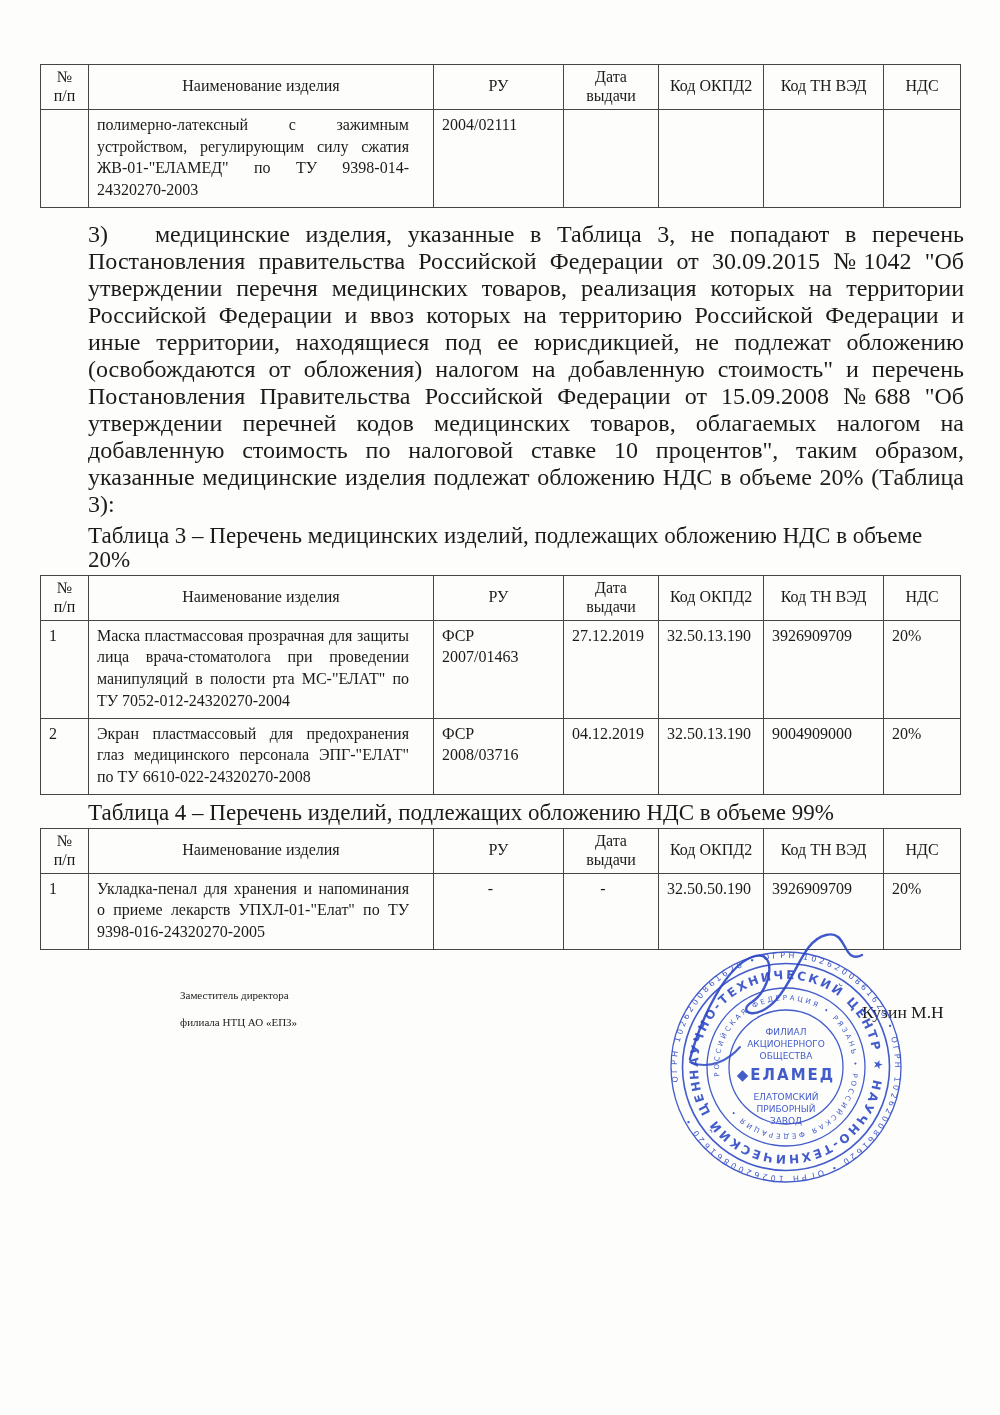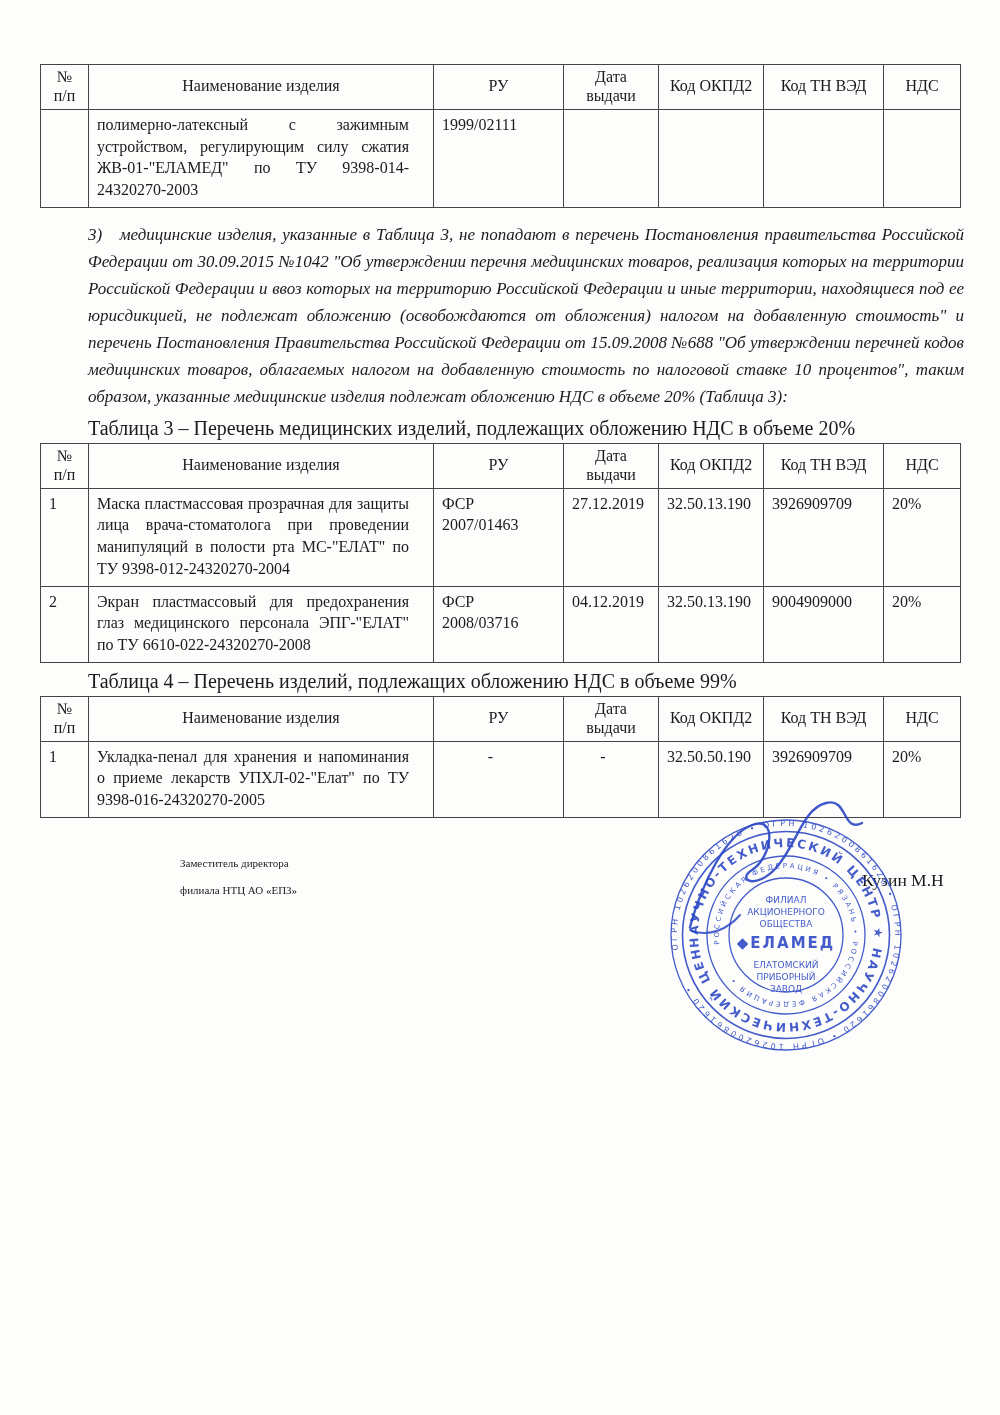--- a/index.html
+++ b/index.html
@@ -81,7 +81,7 @@
     <tr>
       <td class="c-num"></td>
       <td class="c-name">полимерно-латексный с зажимным устройством, регулирующим силу сжатия ЖВ-01-"ЕЛАМЕД" по ТУ 9398-014-24320270-2003</td>
-      <td class="pre">1999/02111</td>
+      <td class="pre">2004/02111</td>
       <td></td>
       <td></td>
       <td></td>

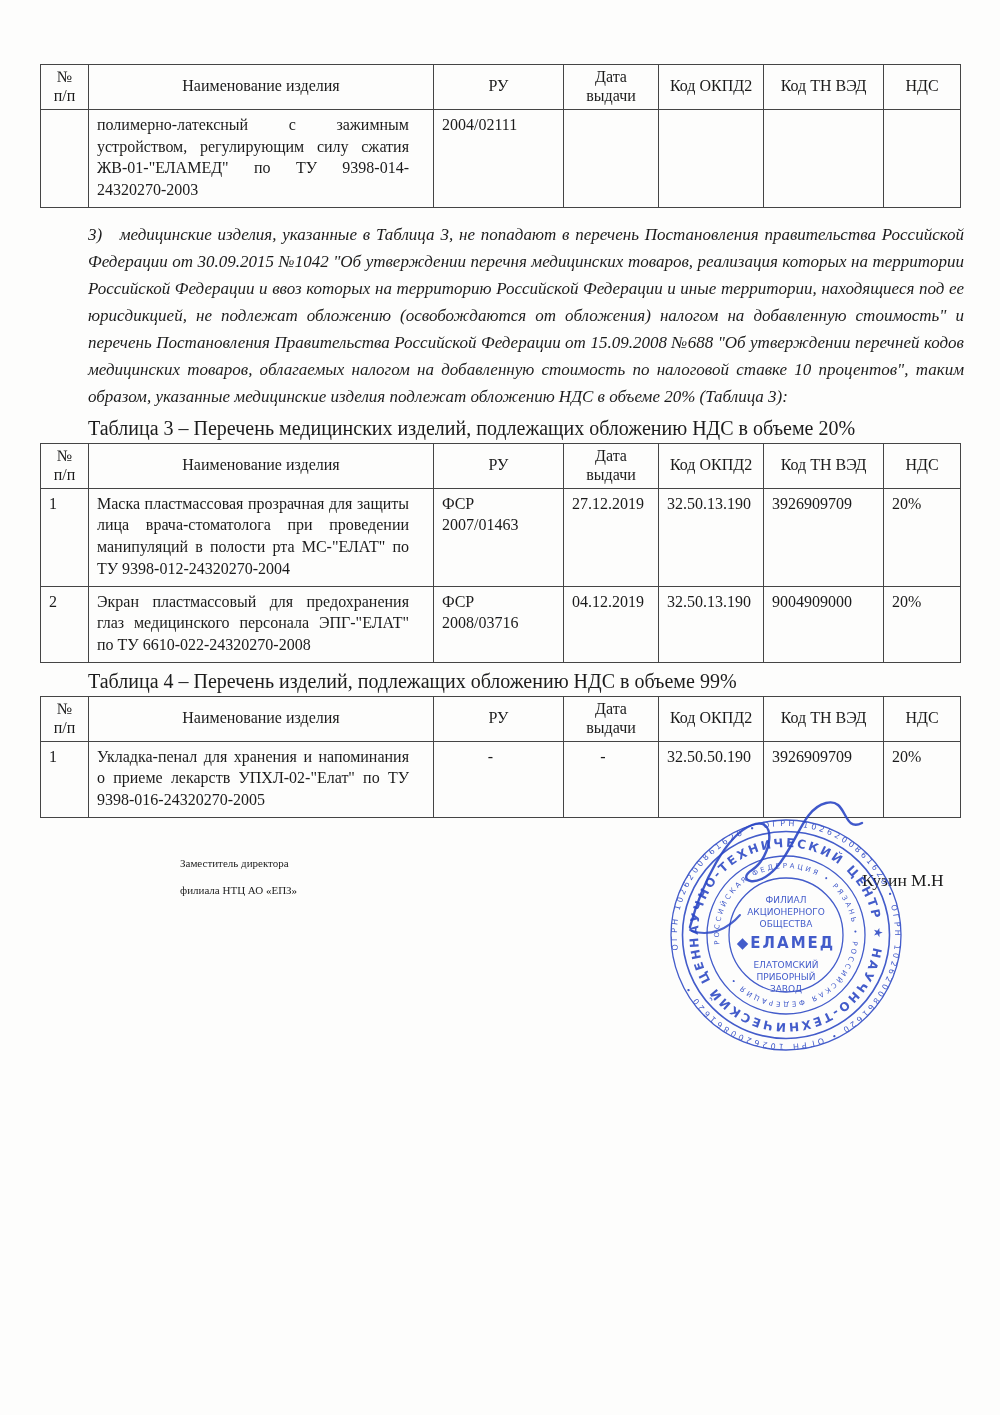--- a/index.html
+++ b/index.html
@@ -31,8 +31,8 @@
 
   .para {
     width:876px; margin:13px 0 0 48px;
-    font-size:17px; line-height:27px;
-    text-align:justify; text-align-last:left;font-style:italic;
+    font-size:24px; line-height:27px;
+    text-align:justify; text-align-last:left;
   }
   .caption {
     width:876px; margin:6px 0 3px 48px; font-size:20px; line-height:24px;

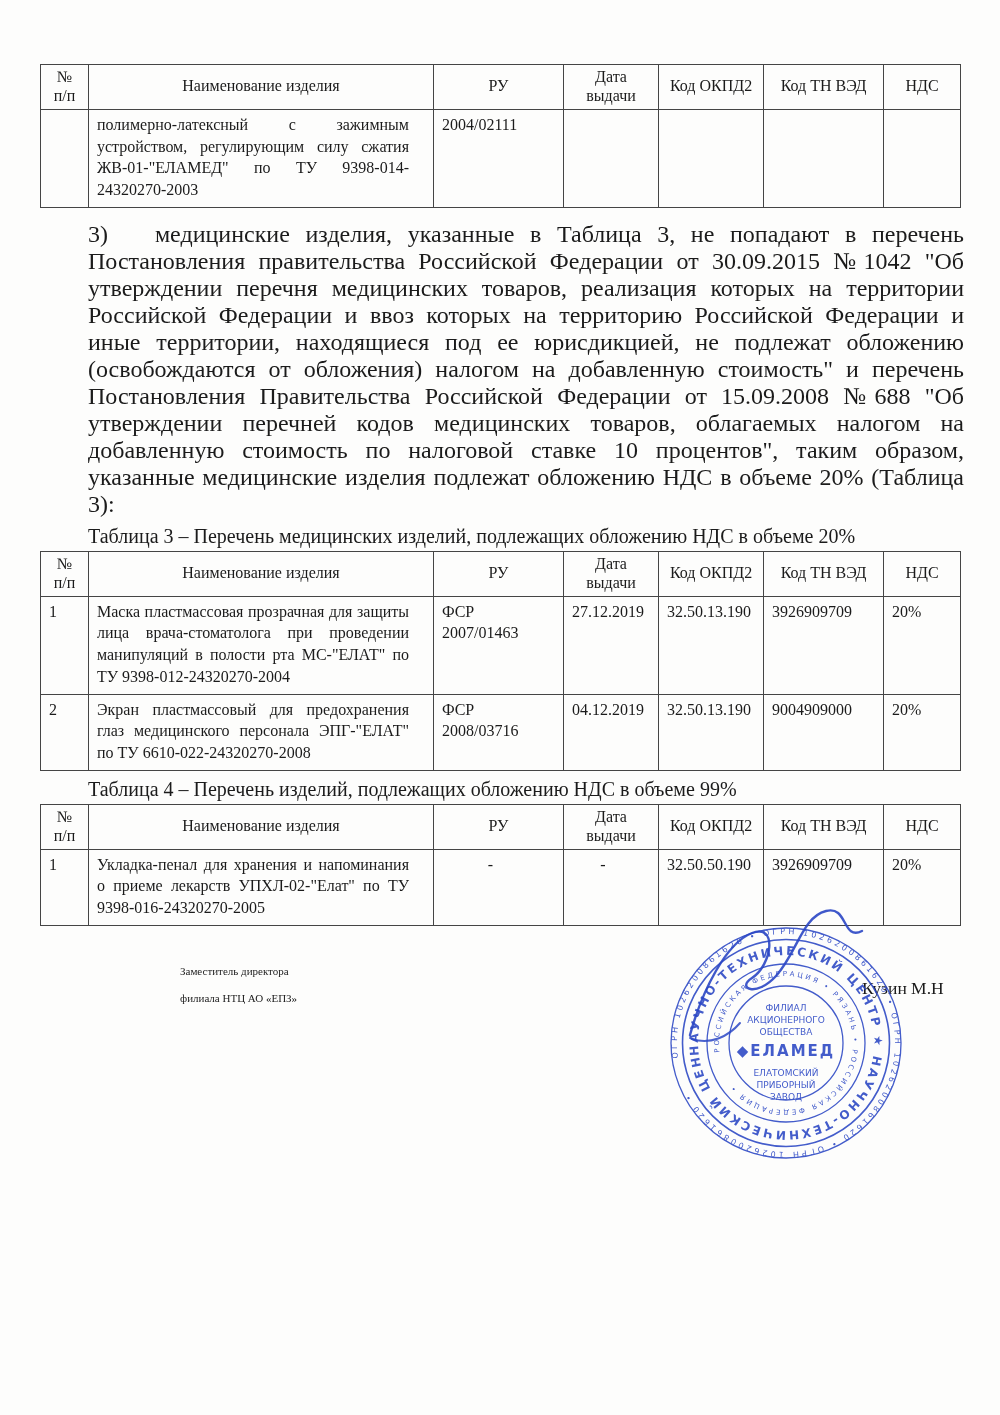--- a/index.html
+++ b/index.html
@@ -35,7 +35,7 @@
     text-align:justify; text-align-last:left;
   }
   .caption {
-    width:876px; margin:6px 0 3px 48px; font-size:20px; line-height:24px;
+    width:876px; margin:6px 0 3px 48px; font-size:23px; line-height:24px;
   }
   .para-short { margin-top:26px; }
 

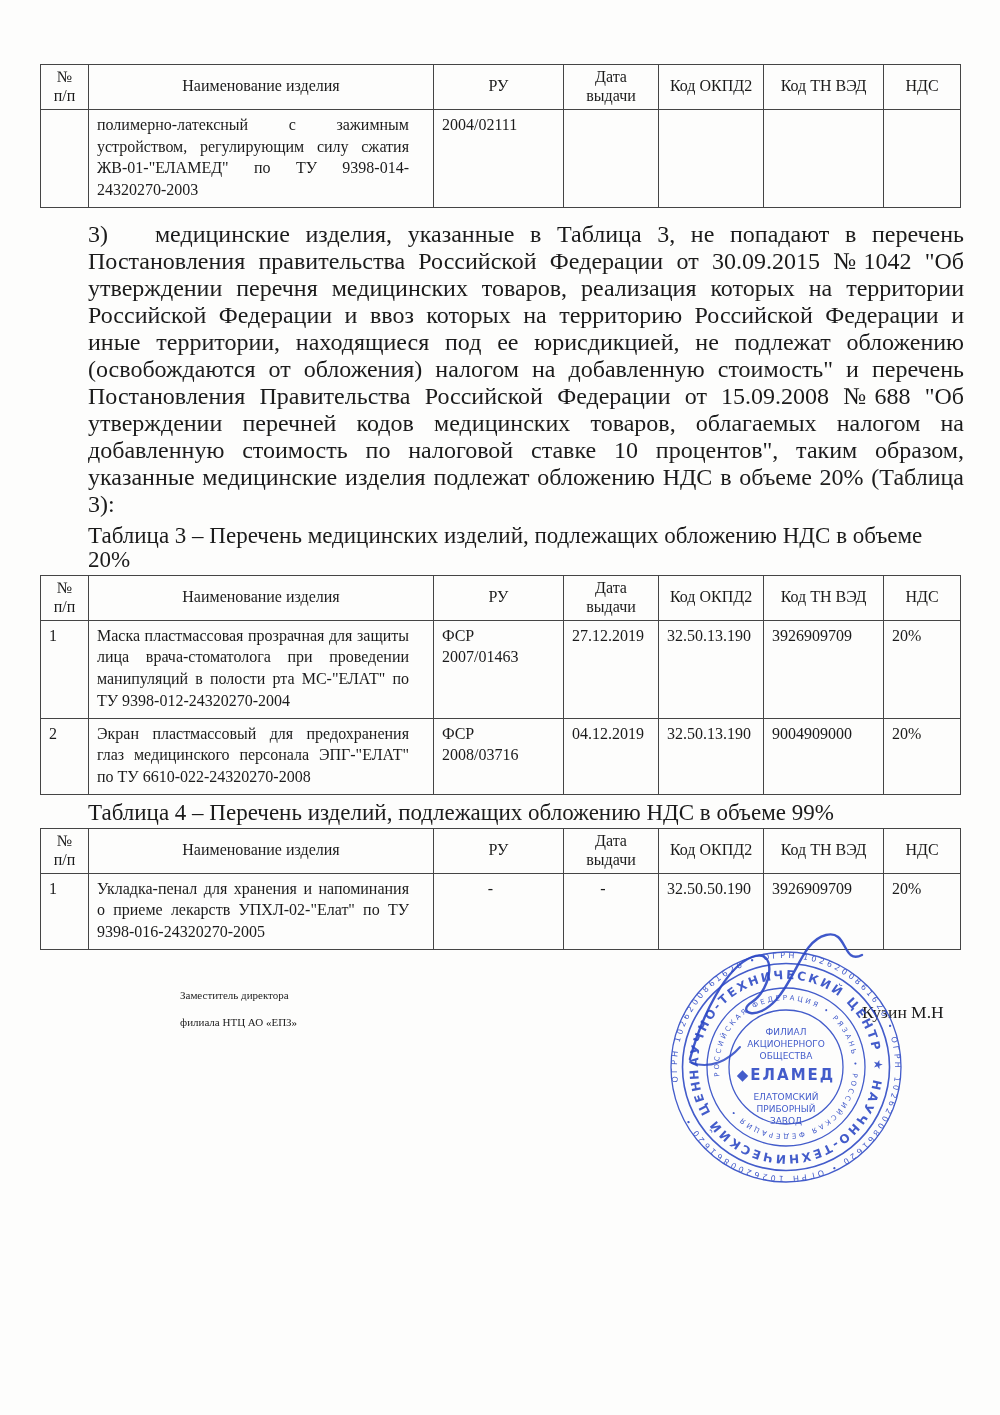--- a/index.html
+++ b/index.html
@@ -117,7 +117,7 @@
     </tr>
     <tr>
       <td class="c-num">1</td>
-      <td class="c-name">Маска пластмассовая прозрачная для защиты лица врача-стоматолога при проведении манипуляций в полости рта МС-"ЕЛАТ" по ТУ 9398-012-24320270-2004</td>
+      <td class="c-name">Маска пластмассовая прозрачная для защиты лица врача-стоматолога при проведении манипуляций в полости рта МС-"ЕЛАТ" по ТУ 7052-012-24320270-2004</td>
       <td class="pre">ФСР
 2007/01463</td>
       <td>27.12.2019</td>

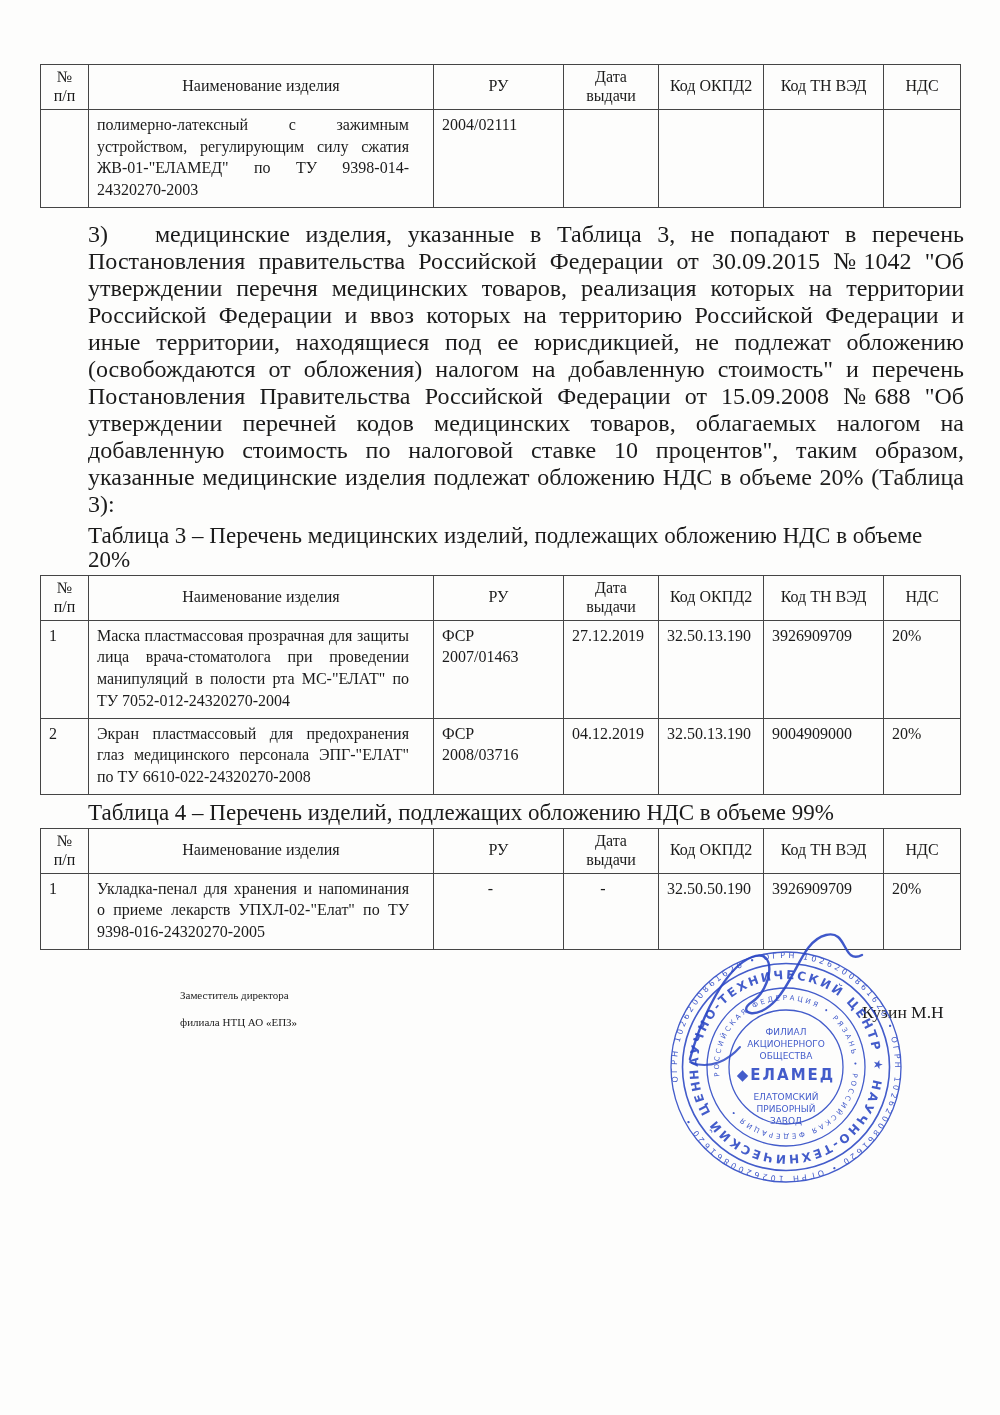--- a/index.html
+++ b/index.html
@@ -164,7 +164,7 @@
     </tr>
     <tr>
       <td class="c-num">1</td>
-      <td class="c-name">Укладка-пенал для хранения и напоминания о приеме лекарств УПХЛ-02-"Елат" по ТУ 9398-016-24320270-2005</td>
+      <td class="c-name">Укладка-пенал для хранения и напоминания о приеме лекарств УПХЛ-01-"Елат" по ТУ 9398-016-24320270-2005</td>
       <td class="ctr">-</td>
       <td class="ctr">-</td>
       <td>32.50.50.190</td>

